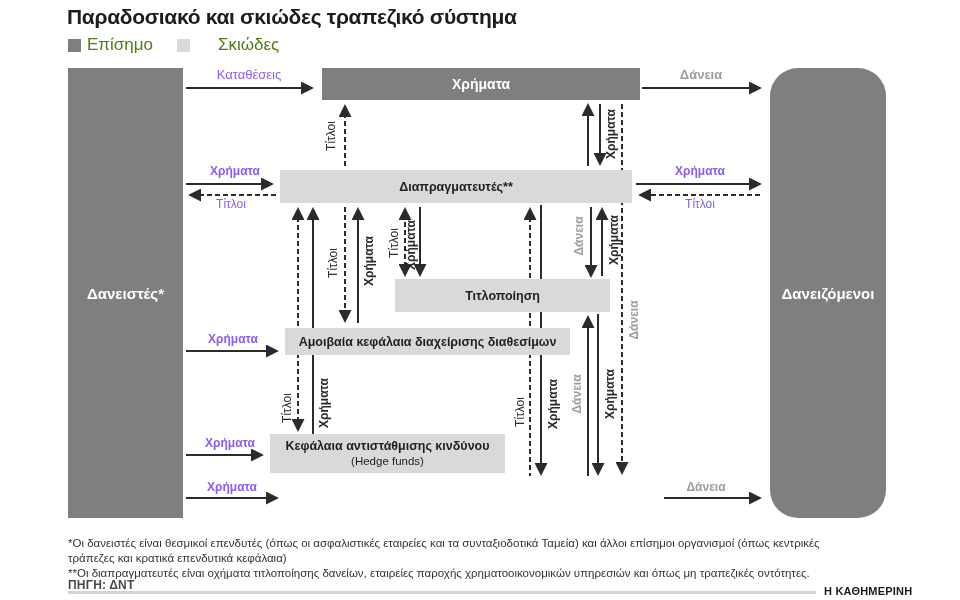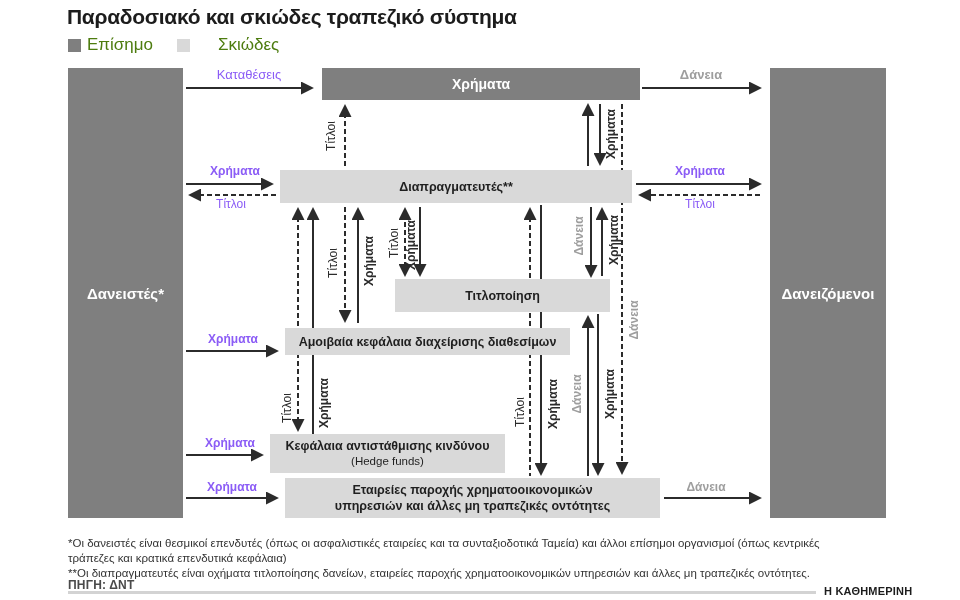--- a/index.html
+++ b/index.html
@@ -28,7 +28,7 @@
   .node.dark{background:var(--official);color:#fff;}
   .node.lite{background:var(--shadow);color:#1f1f1f;}
   #node-lenders{left:68px;top:68px;width:115px;height:450px;font-size:15px;}
-  #node-borrowers{left:770px;top:68px;width:116px;height:450px;font-size:15px;}
+  #node-borrowers{left:770px;top:68px;width:116px;height:450px;font-size:15px;border-radius:28px;}
   #node-banks{left:322px;top:68px;width:318px;height:32px;font-size:14px;}
   #node-dealers{left:280px;top:170px;width:352px;height:33px;font-size:12.5px;}
   #node-securitization{left:395px;top:279px;width:215px;height:33px;font-size:12.5px;}

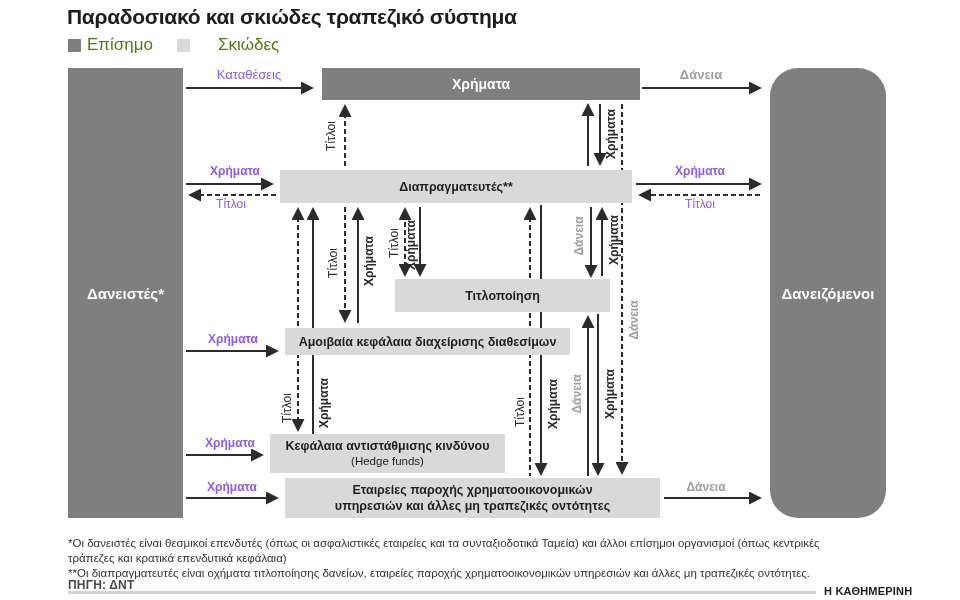--- a/index.html
+++ b/index.html
@@ -128,10 +128,6 @@
     <span>Κεφάλαια αντιστάθμισης κινδύνου</span>
     <span class="sub">(Hedge funds)</span>
   </div>
-  <div class="node lite" id="node-fincos">
-    <span>Εταιρείες παροχής χρηματοοικονομικών</span>
-    <span>υπηρεσιών και άλλες μη τραπεζικές οντότητες</span>
-  </div>
 
   <div class="hlabel big" style="left:249px;top:74px;">Καταθέσεις</div>
   <div class="hlabel gray big" style="left:701px;top:74px;">Δάνεια</div>

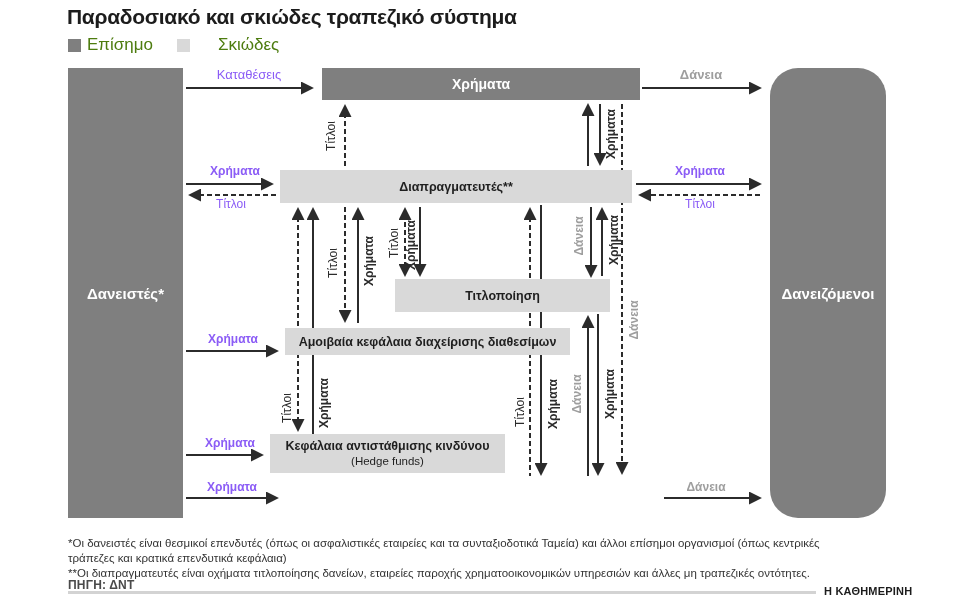--- a/index.html
+++ b/index.html
@@ -159,7 +159,7 @@
   <div class="footnotes">
     <div>*Οι δανειστές είναι θεσμικοί επενδυτές (όπως οι ασφαλιστικές εταιρείες και τα συνταξιοδοτικά Ταμεία) και άλλοι επίσημοι οργανισμοί (όπως κεντρικές</div>
     <div>τράπεζες και κρατικά επενδυτικά κεφάλαια)</div>
-    <div>**Οι διαπραγματευτές είναι οχήματα τιτλοποίησης δανείων, εταιρείες παροχής χρηματοοικονομικών υπηρεσιών και άλλες μη τραπεζικές οντότητες.</div>
+    <div>**Οι διαπραγματευτές είναι οχήματα τιτλοποίησης δανείων, εταιρείες παροχής χρηματοοικονομικών υπηρεσιών και όπως μη τραπεζικές οντότητες.</div>
   </div>
   <div class="source">ΠΗΓΗ: ΔΝΤ</div>
   <div class="rule"></div>

